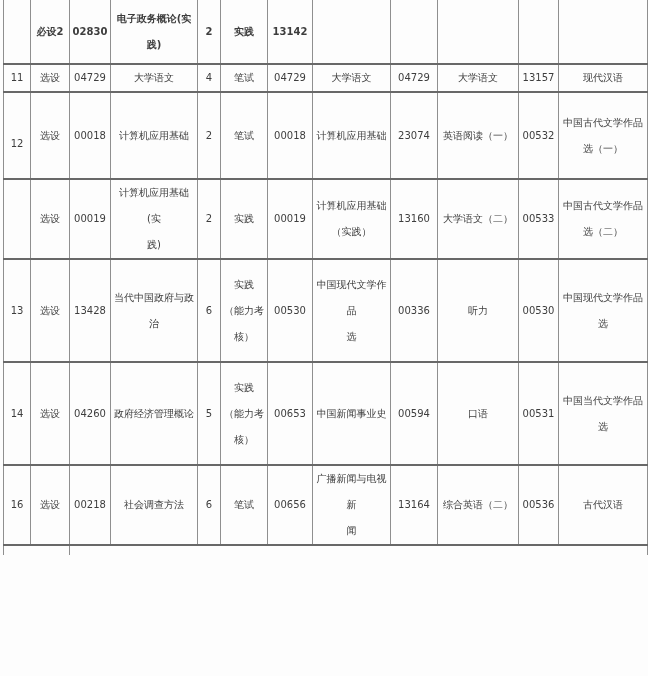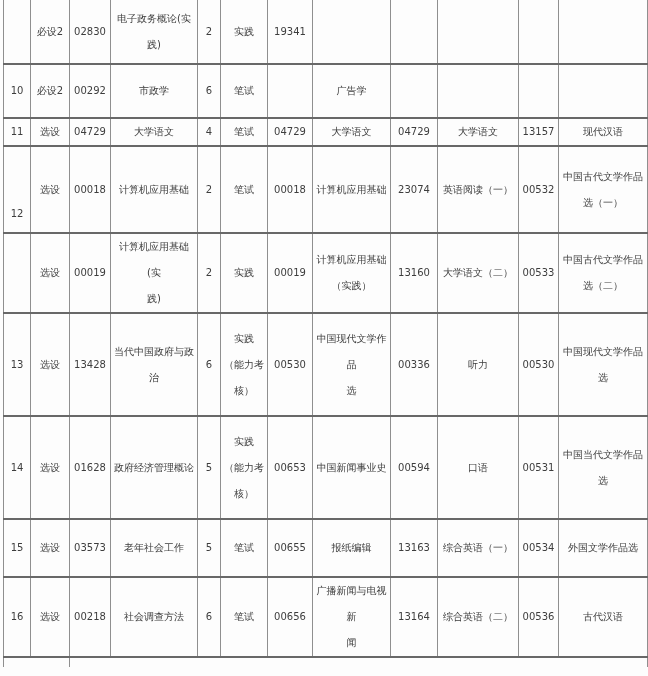--- a/index.html
+++ b/index.html
@@ -24,7 +24,7 @@
     padding:0 2px;
     overflow:hidden;
   }
-  table.course-table tr.first-row td{border-top:none;}
+  table.course-table tr.first-row td{border-top:none;font-weight:bold;}
   table.course-table td.num-bottom{vertical-align:bottom;padding-bottom:5px;}
   table.course-table tr.partial-row td{border-bottom:none;height:9px;line-height:9px;}
 </style>

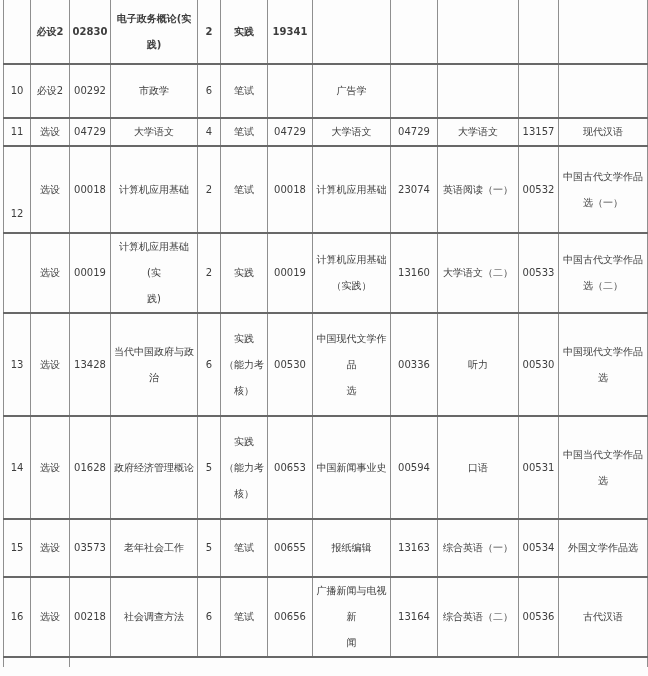--- a/index.html
+++ b/index.html
@@ -56,7 +56,7 @@
 践)</td>
           <td>2</td>
           <td>实践</td>
-          <td>19341</td>
+          <td>13142</td>
           <td></td>
           <td></td>
           <td></td>

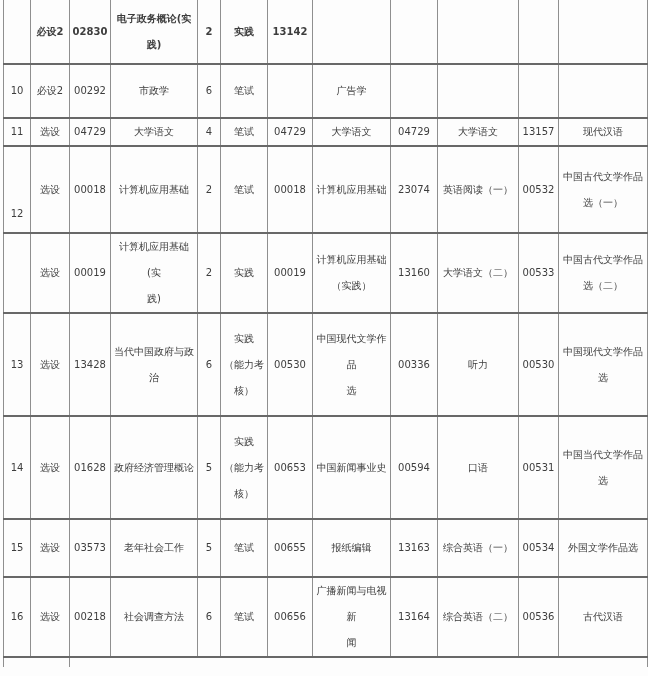--- a/index.html
+++ b/index.html
@@ -58,20 +58,6 @@
           <td>实践</td>
           <td>13142</td>
           <td></td>
-          <td></td>
-          <td></td>
-          <td></td>
-          <td></td>
-        </tr>
-        <tr style="height: 54px;">
-          <td>10</td>
-          <td>必设2</td>
-          <td>00292</td>
-          <td>市政学</td>
-          <td>6</td>
-          <td>笔试</td>
-          <td></td>
-          <td>广告学</td>
           <td></td>
           <td></td>
           <td></td>

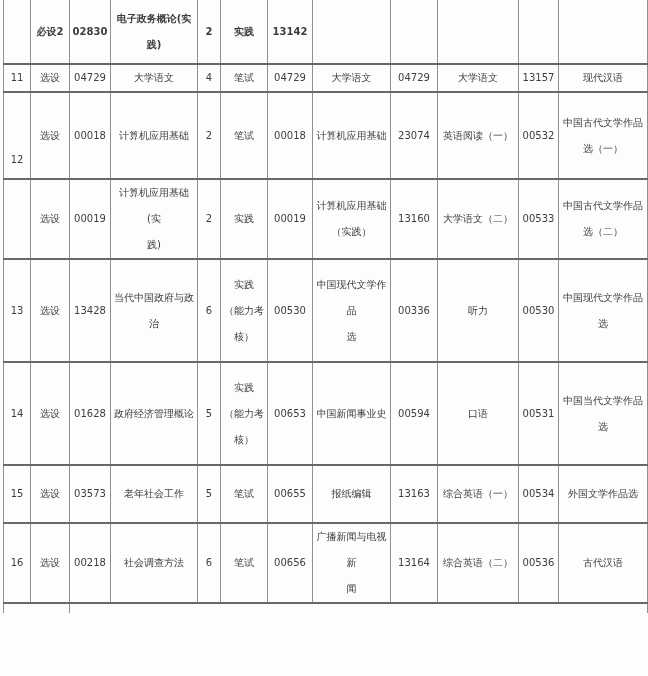--- a/index.html
+++ b/index.html
@@ -25,7 +25,7 @@
     overflow:hidden;
   }
   table.course-table tr.first-row td{border-top:none;font-weight:bold;}
-  table.course-table td.num-bottom{vertical-align:bottom;padding-bottom:5px;}
+  table.course-table td.num-bottom{vertical-align:bottom;padding-bottom:21px;}
   table.course-table tr.partial-row td{border-bottom:none;height:9px;line-height:9px;}
 </style>
 </head>

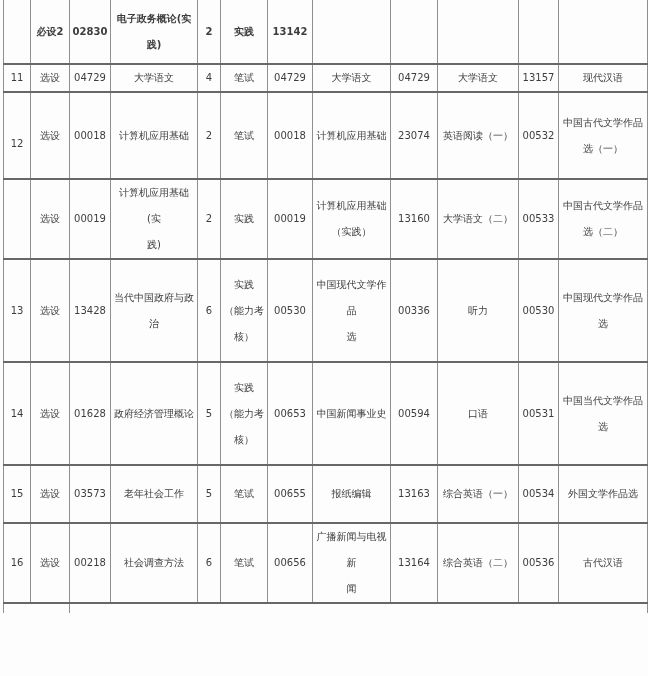--- a/index.html
+++ b/index.html
@@ -131,7 +131,7 @@
         <tr style="height: 103px;">
           <td>14</td>
           <td>选设</td>
-          <td>01628</td>
+          <td>04260</td>
           <td>政府经济管理概论</td>
           <td>5</td>
           <td>实践

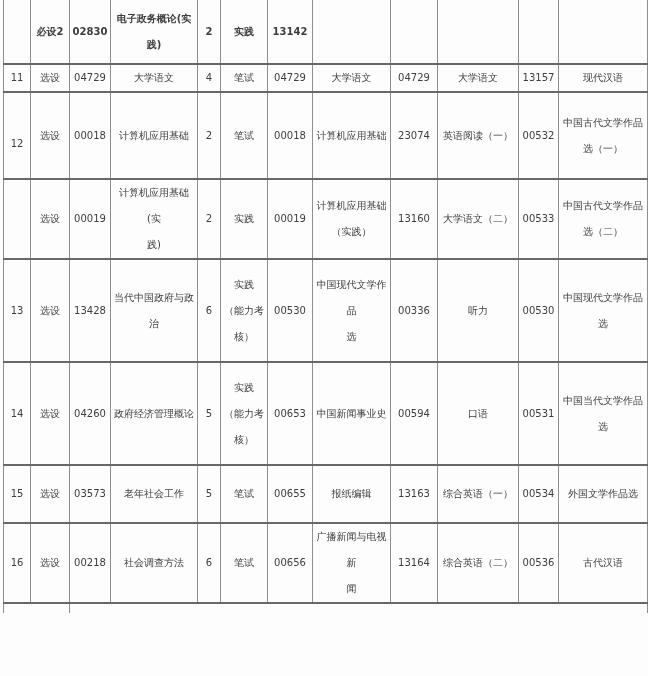--- a/index.html
+++ b/index.html
@@ -145,20 +145,6 @@
           <td>中国当代文学作品
 选</td>
         </tr>
-        <tr style="height: 58px;">
-          <td>15</td>
-          <td>选设</td>
-          <td>03573</td>
-          <td>老年社会工作</td>
-          <td>5</td>
-          <td>笔试</td>
-          <td>00655</td>
-          <td>报纸编辑</td>
-          <td>13163</td>
-          <td>综合英语（一）</td>
-          <td>00534</td>
-          <td>外国文学作品选</td>
-        </tr>
         <tr style="height: 63px;">
           <td>16</td>
           <td>选设</td>

